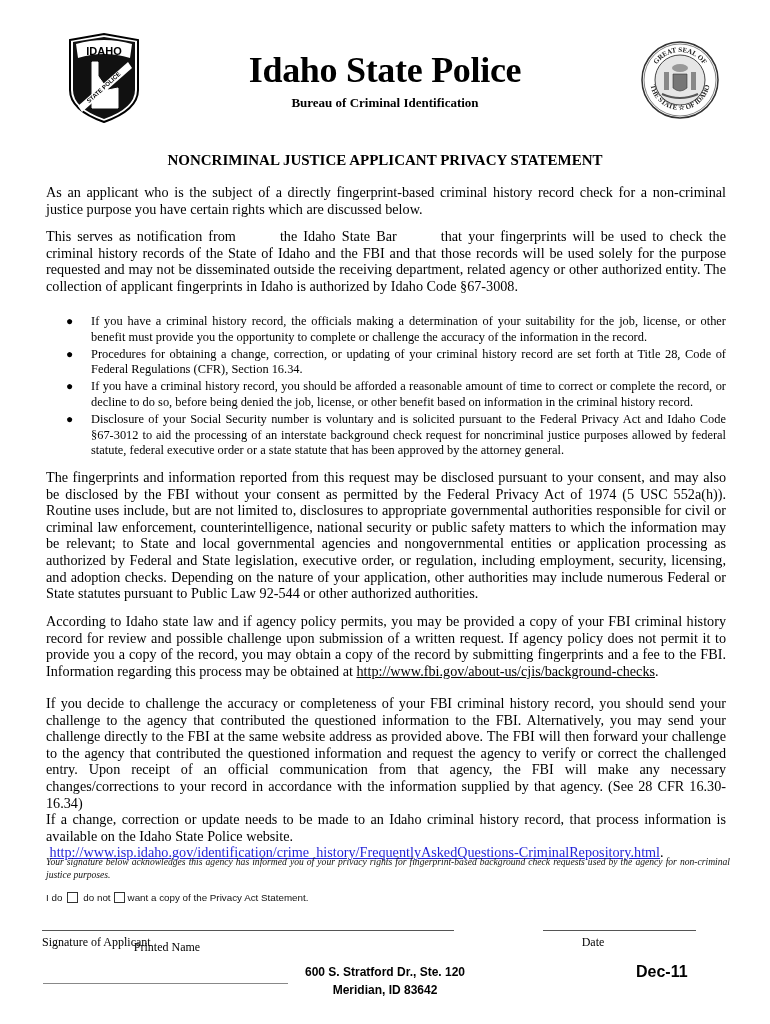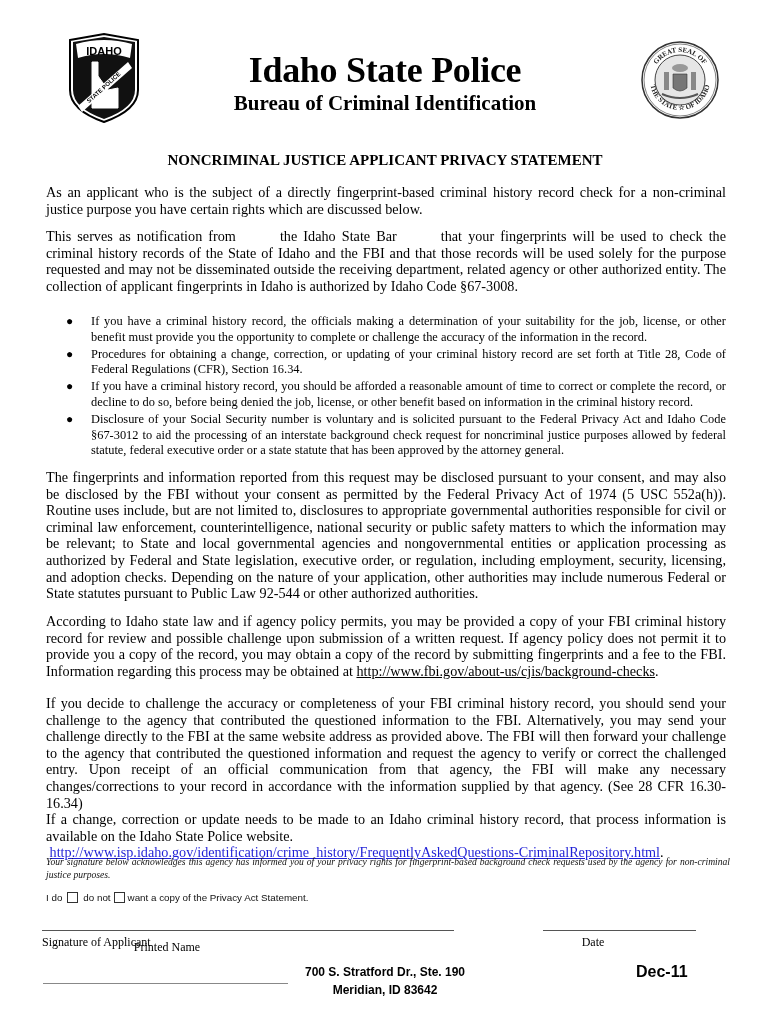--- a/index.html
+++ b/index.html
@@ -8,7 +8,7 @@
   .logo-isp { left: 64px; top: 32px; width: 80px; width: 80px; height: 92px; }
   .seal { left: 640px; top: 40px; width: 80px; height: 80px; }
   .title { left: 0; width: 770px; top: 50px; text-align: center; font-size: 36px; font-weight: bold; letter-spacing: -0.3px; line-height: 40px; }
-  .subtitle { left: 0; width: 770px; top: 92px; text-align: center; font-size: 21px; font-weight: bold; line-height: 22px; }
+  .subtitle { left: 0; width: 770px; top: 92px; text-align: center; font-size: 13px; font-weight: bold; line-height: 22px; }
   .section-title { left: 0; width: 770px; top: 150px; text-align: center; font-size: 15px; font-weight: bold; line-height: 20px; }
   .para { left: 46px; width: 680px; font-size: 14.2px; line-height: 16.6px; text-align: justify; }
   .p1 { top: 184px; }

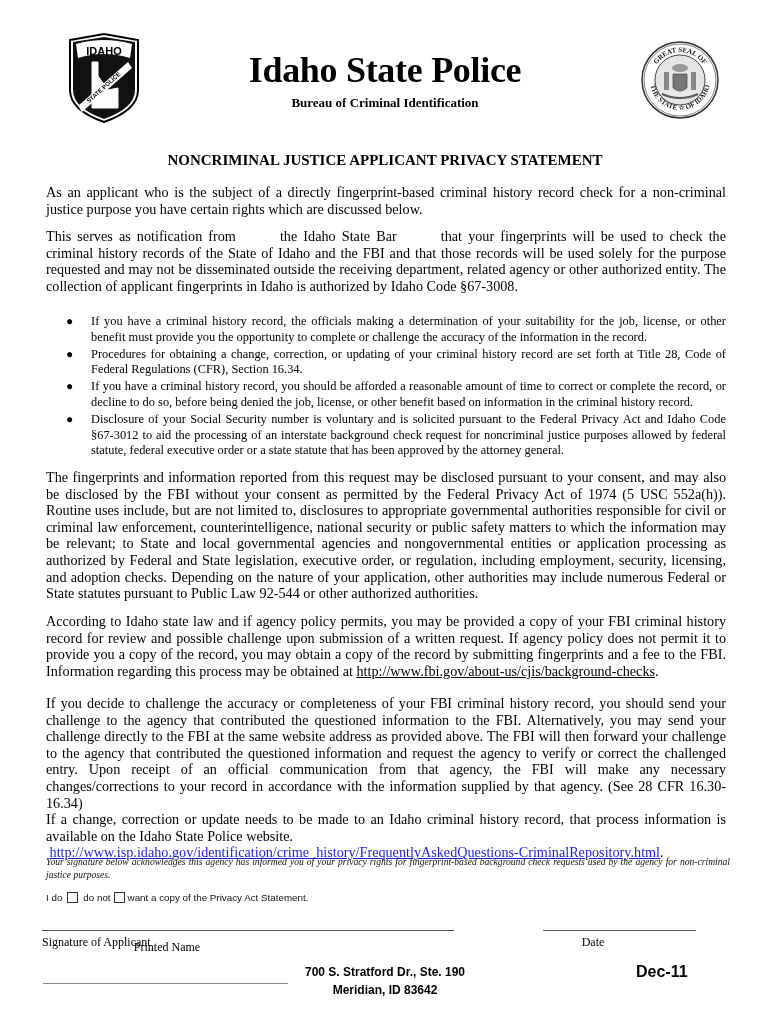--- a/index.html
+++ b/index.html
@@ -117,7 +117,7 @@
 <div class="abs name-label">Printed Name</div>
 
 <div class="abs addr">
-  <div>700 S. Stratford Dr., Ste. 190</div>
+  <div>600 S. Stratford Dr., Ste. 120</div>
   <div>Meridian, ID  83642</div>
 </div>
 <div class="abs rev">Dec-11</div>

